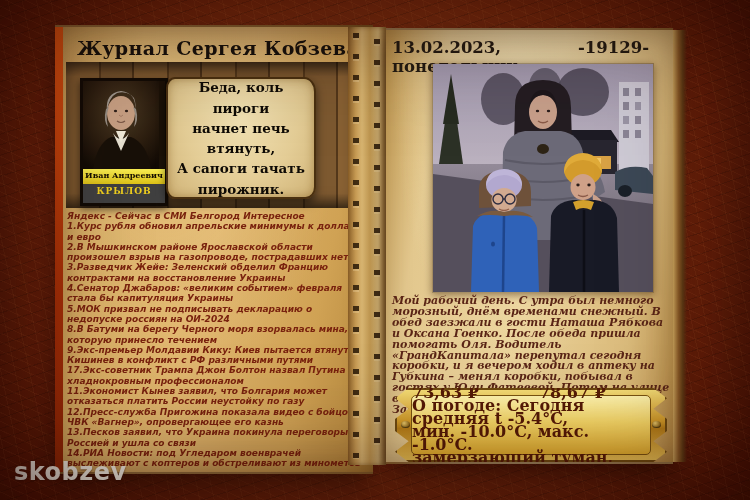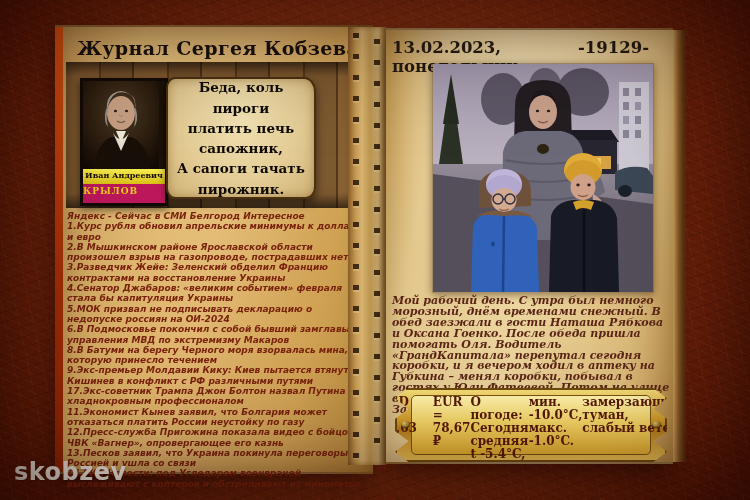--- a/index.html
+++ b/index.html
@@ -184,7 +184,7 @@
 
       <div class="quote-plaque">
         <div class="quote-text">Беда, коль пироги
-платить печь сапожник,
+начнет печь втянуть,
 А сапоги тачать
 пирожник.</div>
       </div>

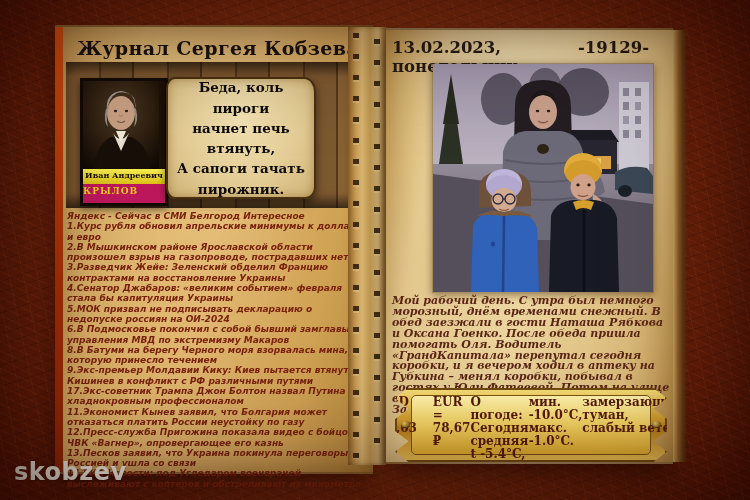--- a/index.html
+++ b/index.html
@@ -48,8 +48,8 @@
   .portrait svg{display:block;width:76px;height:88px;}
   .cap1{height:15px;background:linear-gradient(#f9ee52,#ddc117);color:#171000;
     font-size:8px;font-weight:bold;text-align:center;line-height:13px;font-family:"DejaVu Serif",serif;}
-  .cap2{flex:1;background:#be185d;color:#efcf1e;font-size:9px;font-weight:bold;
-    line-height:15px;letter-spacing:1px;}
+  .cap2{flex:1;background:#404040;color:#efcf1e;font-size:9px;font-weight:bold;
+    text-align:center;line-height:15px;letter-spacing:1px;}
 
   
   .quote-plaque{

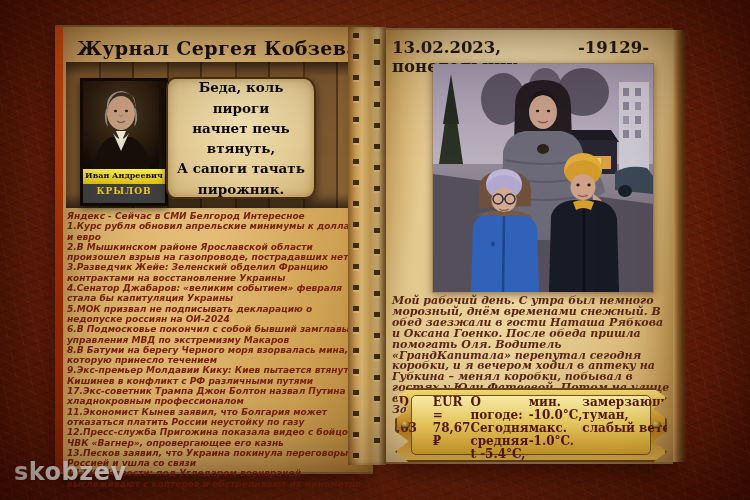--- a/index.html
+++ b/index.html
@@ -198,7 +198,6 @@
           <div>3.Разведчик Жейе: Зеленский обделил Францию контрактами на восстановление Украины</div>
           <div>4.Сенатор Джабаров: «великим событием» февраля стала бы капитуляция Украины</div>
           <div>5.МОК призвал не подписывать декларацию о недопуске россиян на ОИ-2024</div>
-          <div>6.В Подмосковье покончил с собой бывший замглавы управления МВД по экстремизму Макаров</div>
           <div>8.В Батуми на берегу Черного моря взорвалась мина, которую принесло течением</div>
           <div>9.Экс-премьер Молдавии Кику: Киев пытается втянуть Кишинев в конфликт с РФ различными путями</div>
           <div>17.Экс-советник Трампа Джон Болтон назвал Путина хладнокровным профессионалом</div>

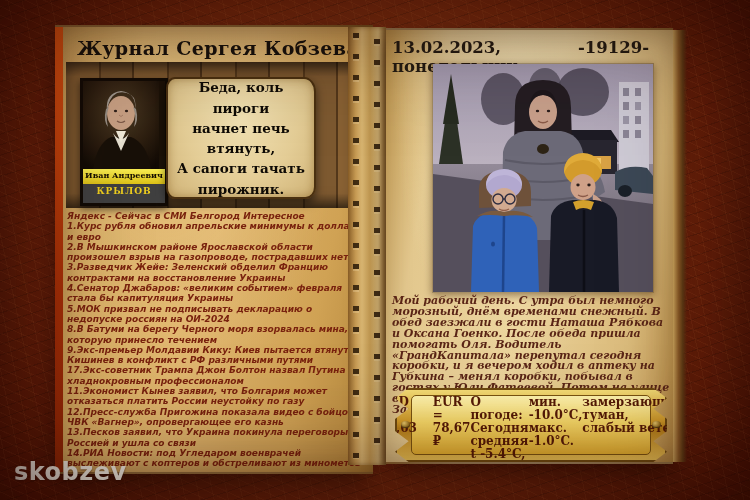--- a/index.html
+++ b/index.html
@@ -129,8 +129,8 @@
   .info-inner{
     position:absolute;inset:5px 14px;background:linear-gradient(180deg,#fff4ae 0%,#f7d867 45%,#e0ac2e 100%);
     border:1.5px solid #7a5410;border-radius:5px;
-    display:flex;flex-direction:row;justify-content:center;
-    font-size:12px;line-height:13px;font-weight:bold;color:#551a06;
+    display:flex;flex-direction:column;justify-content:center;align-items:center;
+    font-size:16px;line-height:13px;font-weight:bold;color:#551a06;
   }
   .currency-row{display:flex;gap:16px;}
   .screw{position:absolute;top:31px;width:9px;height:7px;border-radius:50%;

